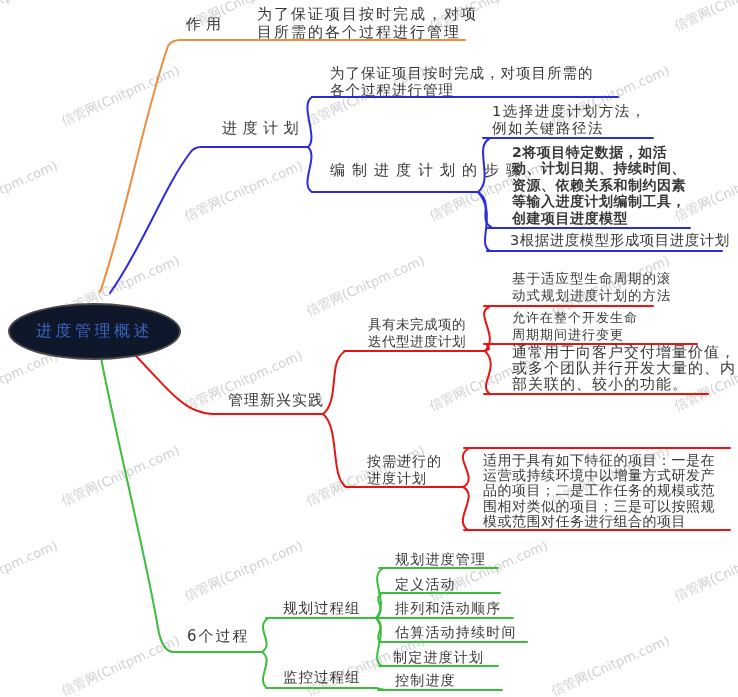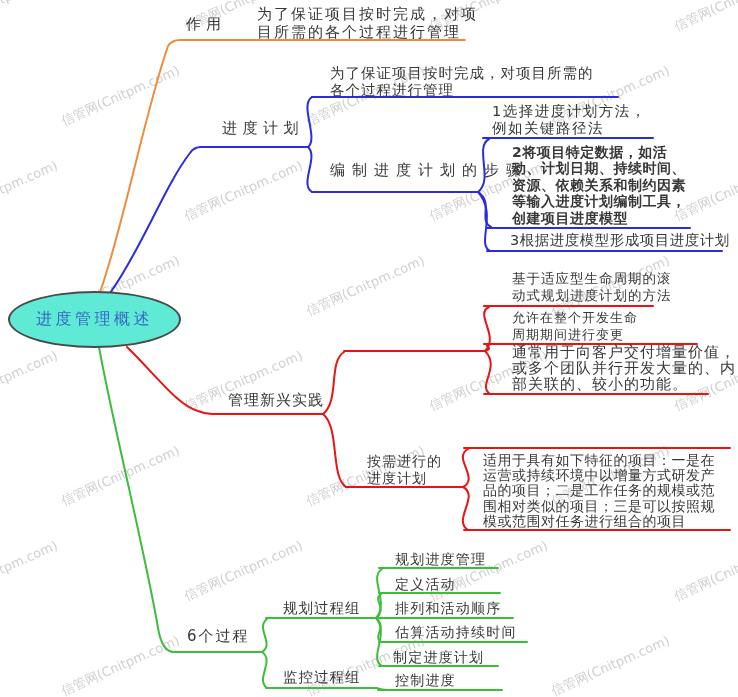--- a/index.html
+++ b/index.html
@@ -18,8 +18,8 @@
   .st-o{stroke:var(--orange);} .st-b{stroke:var(--blue);}
   .st-r{stroke:var(--red);}    .st-g{stroke:var(--green);}
   .node{position:absolute;white-space:pre-line;font-size:14px;line-height:17px;color:var(--text);cursor:default;}
-  .root-ellipse{position:absolute;left:8px;top:291px;width:169px;height:53px;
-    border:2px solid var(--ellipse-border);border-radius:50%;background:#5eead4;
+  .root-ellipse{position:absolute;left:8px;top:303px;width:169px;height:53px;
+    border:2px solid var(--ellipse-border);border-radius:50%;background:#0f172a;
     display:flex;align-items:center;justify-content:center;
     color:var(--root-text);font-size:16px;letter-spacing:3.5px;white-space:nowrap;}
 </style>

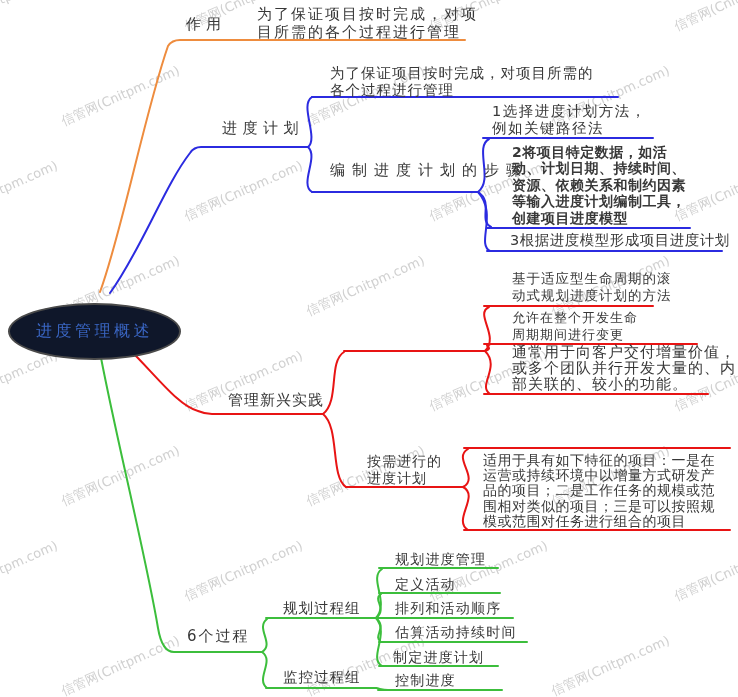--- a/index.html
+++ b/index.html
@@ -129,6 +129,8 @@
   <div class="node" style="left:510px;top:232px;font-size:14.5px;letter-spacing:0.5px;">3根据进度模型形成项目进度计划</div>
 
   <div class="node" style="left:228px;top:392px;font-size:15px;letter-spacing:1px;">管理新兴实践</div>
+  <div class="node" style="left:368px;top:316px;font-size:13.5px;letter-spacing:0.5px;line-height:16.5px;">具有未完成项的
+迭代型进度计划</div>
   <div class="node" style="left:512px;top:270px;font-size:13.5px;letter-spacing:1px;line-height:16.5px;">基于适应型生命周期的滚
 动式规划进度计划的方法</div>
   <div class="node" style="left:512px;top:310px;font-size:13px;letter-spacing:1px;line-height:16.5px;">允许在整个开发生命

